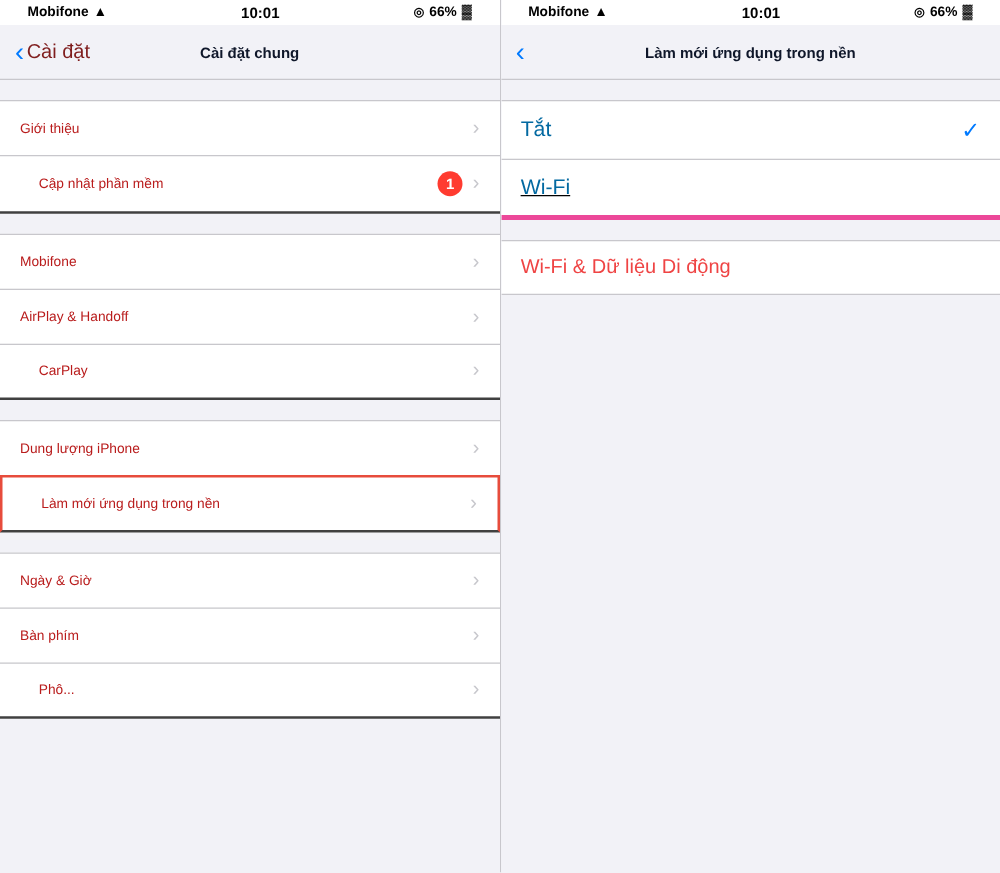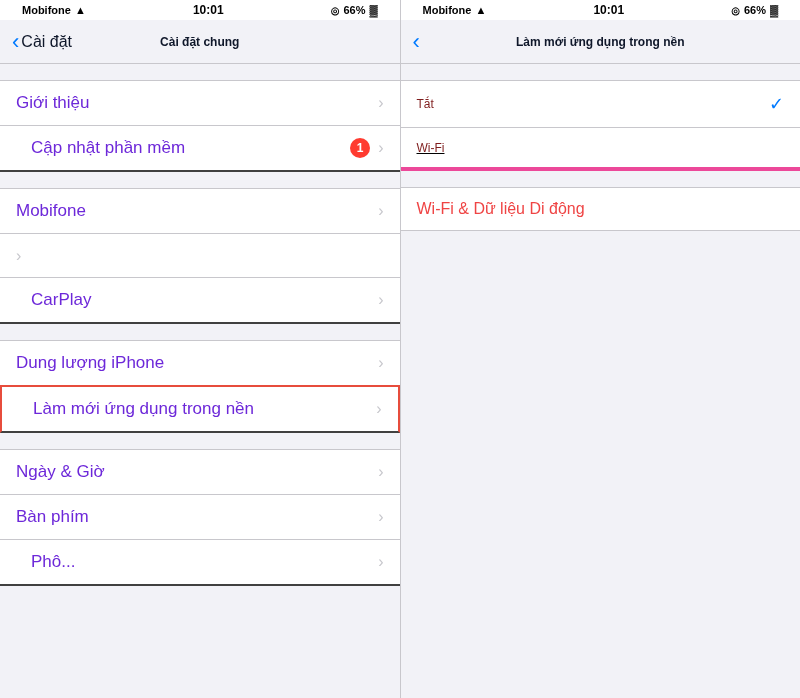--- a/index.html
+++ b/index.html
@@ -188,7 +188,7 @@
   <div class="nav-bar">
     <div class="nav-back">
       <span style="font-size:22px;font-weight:300;">‹</span>
-      <span style="font-size:16px;color:#0f172a;">Cài đặt</span>
+      <span style="font-size:16px;color:#7f1d1d;">Cài đặt</span>
     </div>
     <span class="nav-title">Cài đặt chung</span>
   </div>

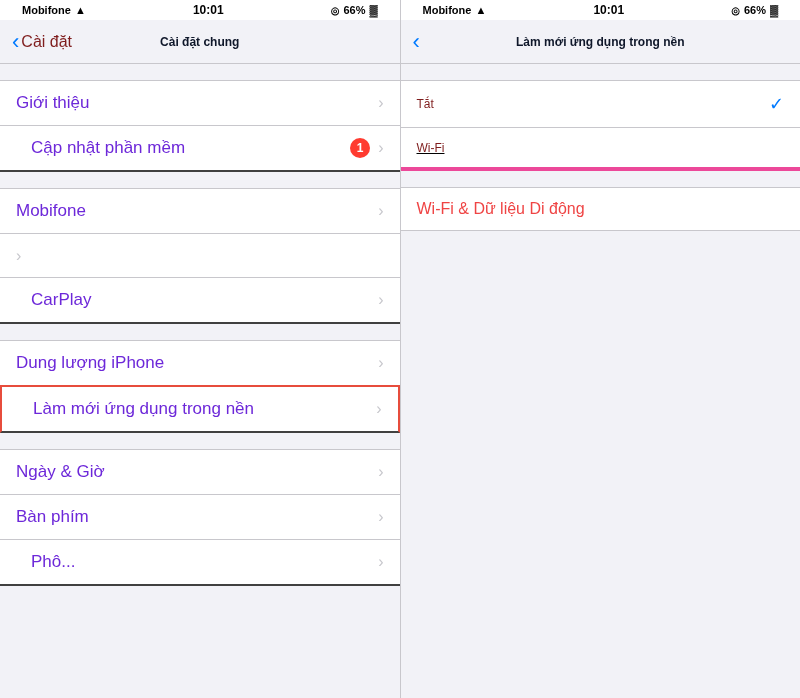--- a/index.html
+++ b/index.html
@@ -90,8 +90,8 @@
       padding-left: 31px;
     }
     .cell-label {
-      font-size: 17px;
-      color: #6d28d9;
+      font-size: 11px;
+      color: #b91c1c;
     }
     .cell-right {
       display: flex;

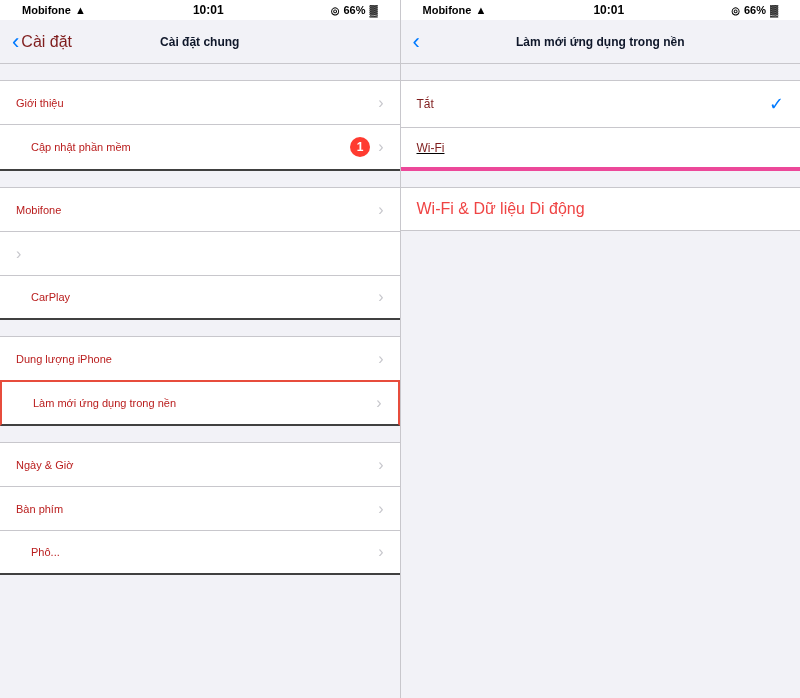--- a/index.html
+++ b/index.html
@@ -138,8 +138,8 @@
       text-decoration: underline;
     }
     .selection-label {
-      font-size: 12px;
-      color: #7f1d1d;
+      font-size: 17px;
+      color: #0369a1;
     }
     .checkmark {
       color: #007aff;

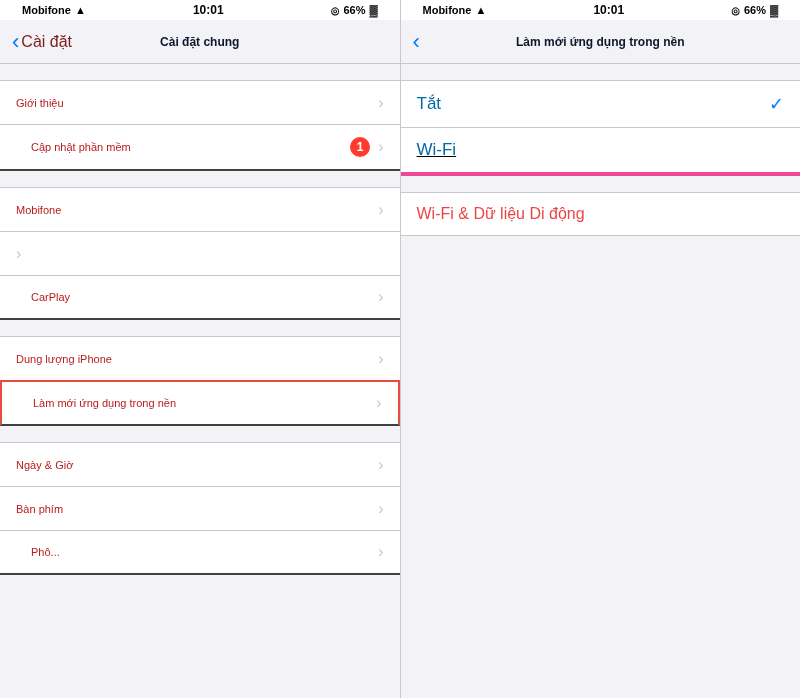--- a/index.html
+++ b/index.html
@@ -219,6 +219,7 @@
         </div>
       </div>
       <div class="cell">
+        <span class="cell-label">AirPlay &amp; Handoff</span>
         <div class="cell-right">
           <span class="chevron">›</span>
         </div>

